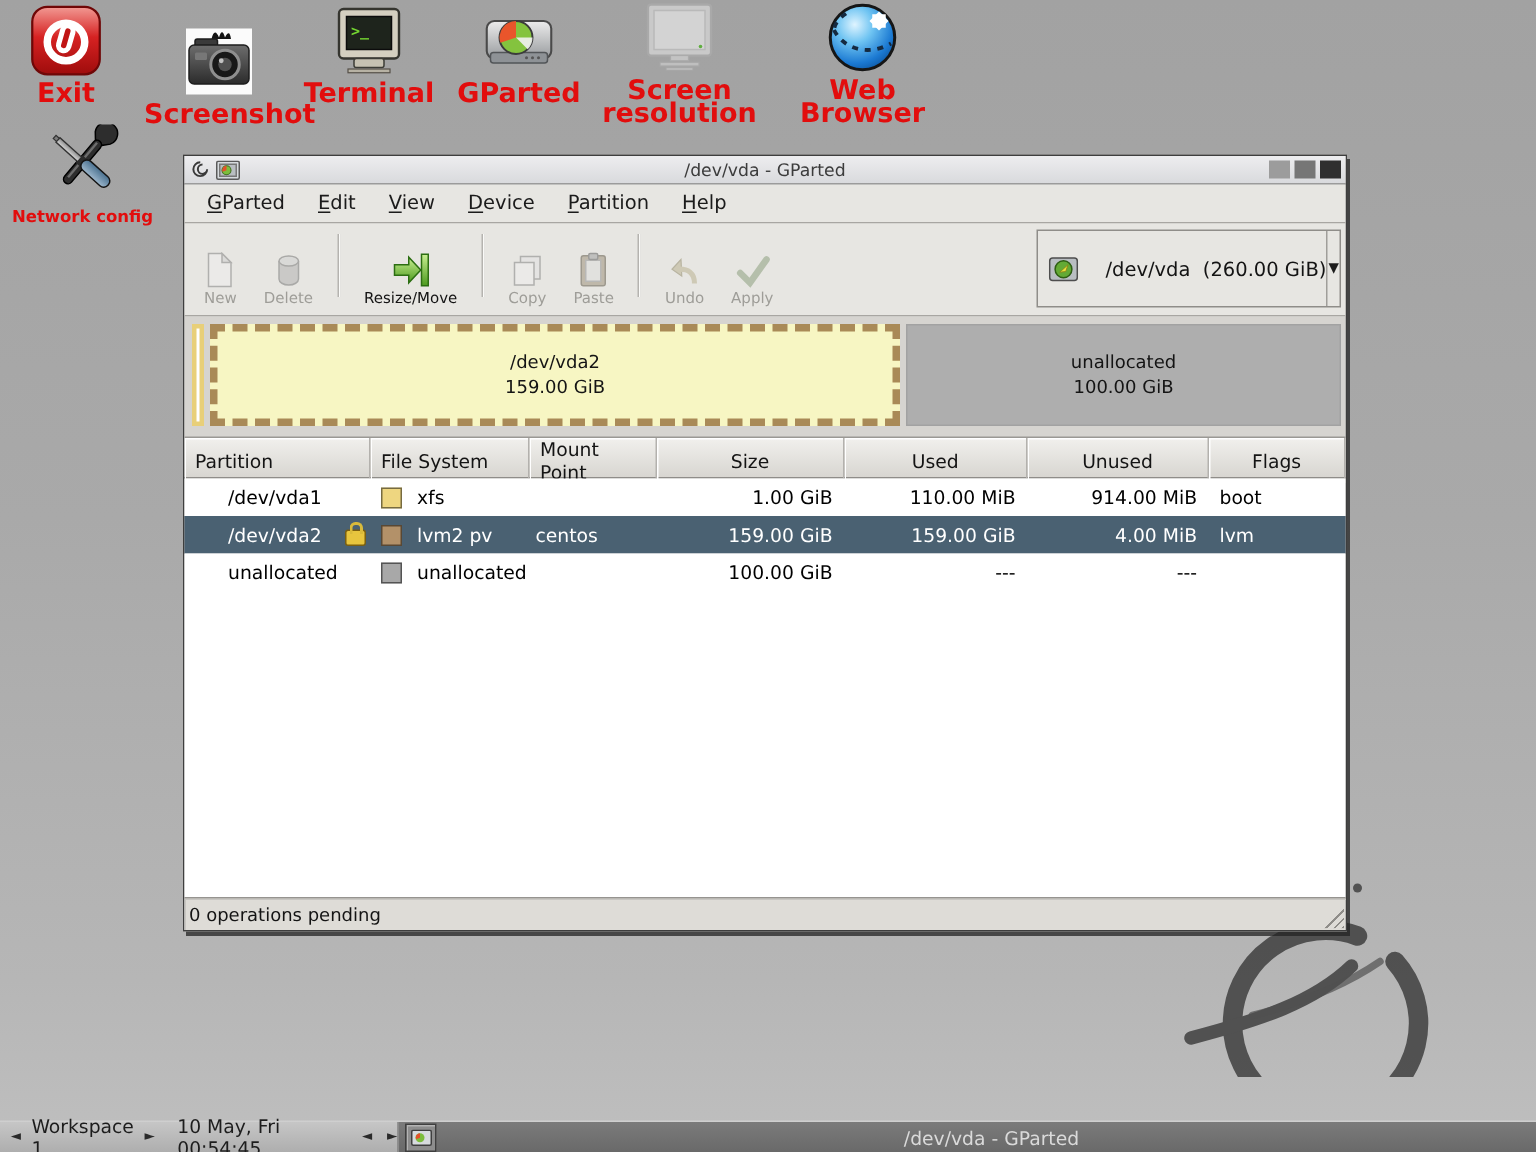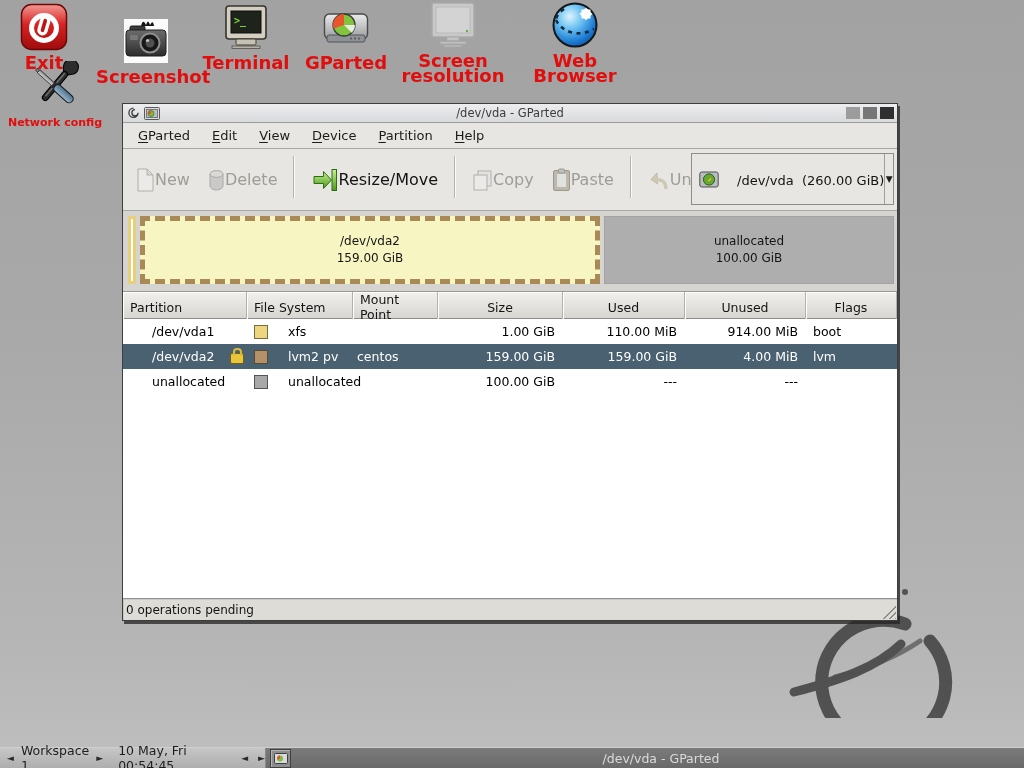--- a/index.html
+++ b/index.html
@@ -219,7 +219,7 @@
   <div class="dlabel" style="color: rgb(226, 13, 13);">Web Browser</div>
 </div>
 
-<div class="dicon small" style="left:0;top:62px;width:110px;">
+<div class="dicon small" style="left:0;top:84px;width:110px;">
   <div class="ic">
     <svg width="54" height="52" viewBox="0 0 54 52">
       <defs>

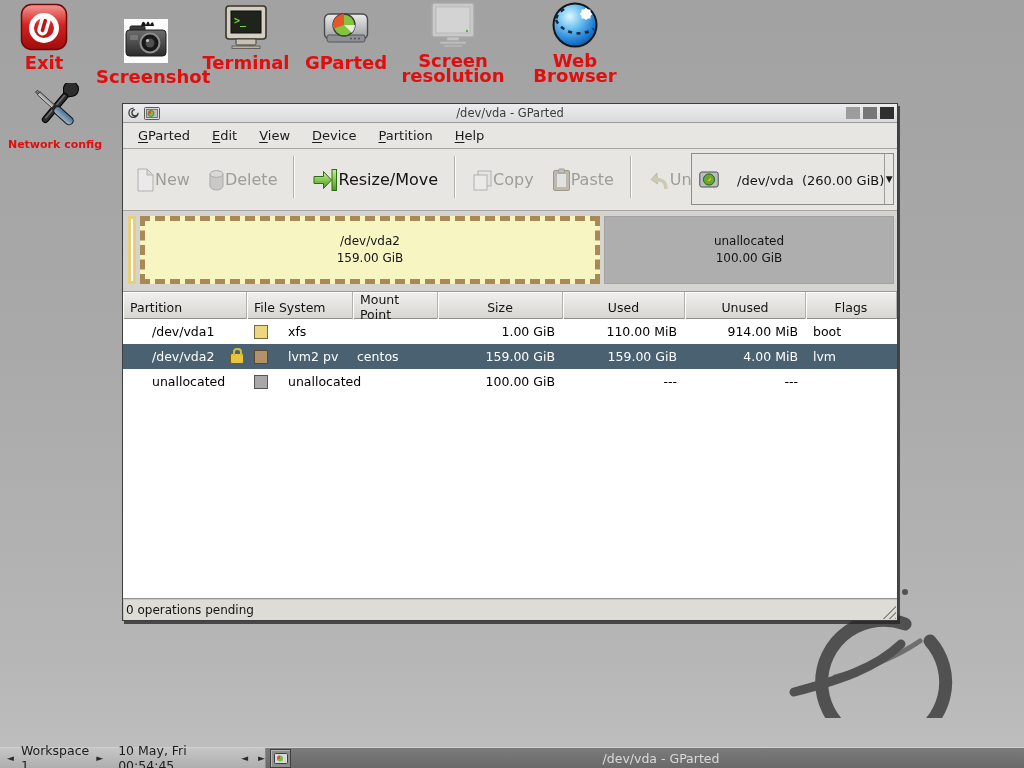--- a/index.html
+++ b/index.html
@@ -31,8 +31,8 @@
 
   .toolbar{height:59px;flex:0 0 59px;background:#e7e6e2;border-bottom:1px solid #a8a6a2;
     position:relative;display:flex;align-items:flex-start;padding:2px 0 0 4px;}
-  .tbtn{display:flex;flex-direction:row;align-items:center;justify-content:flex-end;
-    height:52px;padding:2px 9px;font-size:16px;color:#141414;}
+  .tbtn{display:flex;flex-direction:column;align-items:center;justify-content:flex-end;
+    height:52px;padding:2px 9px;font-size:10px;color:#141414;}
   .tbtn .ticon{height:28px;display:flex;align-items:flex-end;justify-content:center;padding-bottom:2px;}
   .tbtn.dis{color:#9e9d98;}
   .tbtn.dis .ticon{opacity:.5;filter:saturate(.4) contrast(.9);}

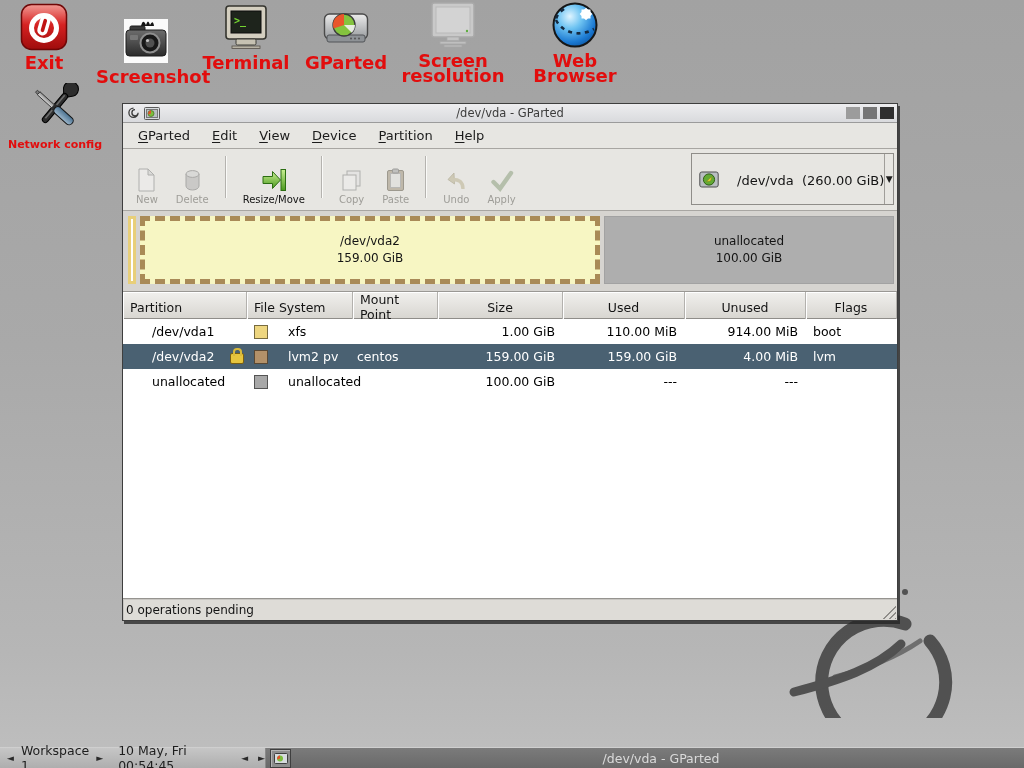--- a/index.html
+++ b/index.html
@@ -57,7 +57,7 @@
   .th.c{justify-content:center;}
   .trow{height:25px;flex:0 0 25px;align-items:center;background:#fff;color:#000000;}
   .cell-part{padding-left:29px;position:relative;height:100%;display:flex;align-items:center;}
-  .cell-fs{display:flex;align-items:center;gap:20px;padding-left:7px;}
+  .cell-fs{display:flex;align-items:center;gap:10px;padding-left:7px;}
   .swatch{width:14px;height:14px;flex:0 0 14px;border:1px solid rgba(0,0,0,.5);box-sizing:border-box;}
   .num{text-align:right;padding-right:8px;}
   .mount{padding-left:4px;}

